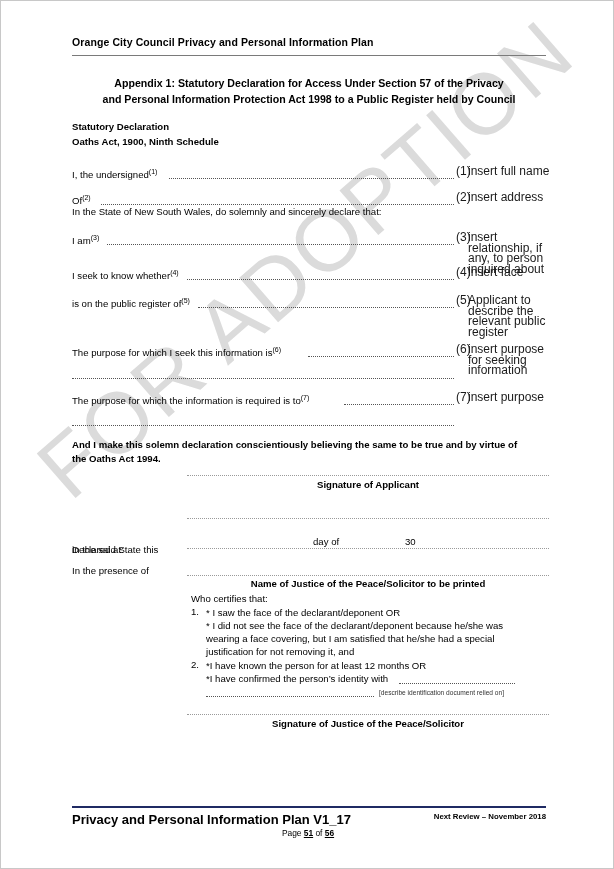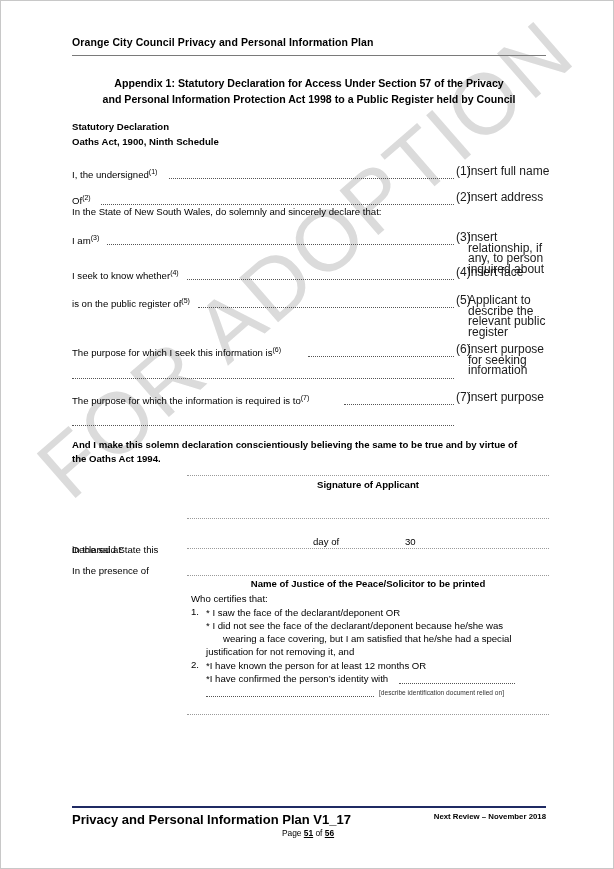--- a/index.html
+++ b/index.html
@@ -324,7 +324,7 @@
     <div class="jp-num" style="left:190px; top:605px;">1.</div>
     <div class="jp-line" style="left:205px; top:605px;">* I saw the face of the declarant/deponent OR</div>
     <div class="jp-line" style="left:205px; top:618px;">* I did not see the face of the declarant/deponent because he/she was</div>
-    <div class="jp-line" style="left:205px; top:631px;margin-left:17px;">wearing a face covering, but I am satisfied that he/she had a special</div>
+    <div class="jp-line" style="left:205px; top:631px;">wearing a face covering, but I am satisfied that he/she had a special</div>
     <div class="jp-line" style="left:205px; top:644px;">justification for not removing it, and</div>
 
     <div class="jp-num" style="left:190px; top:658px;">2.</div>

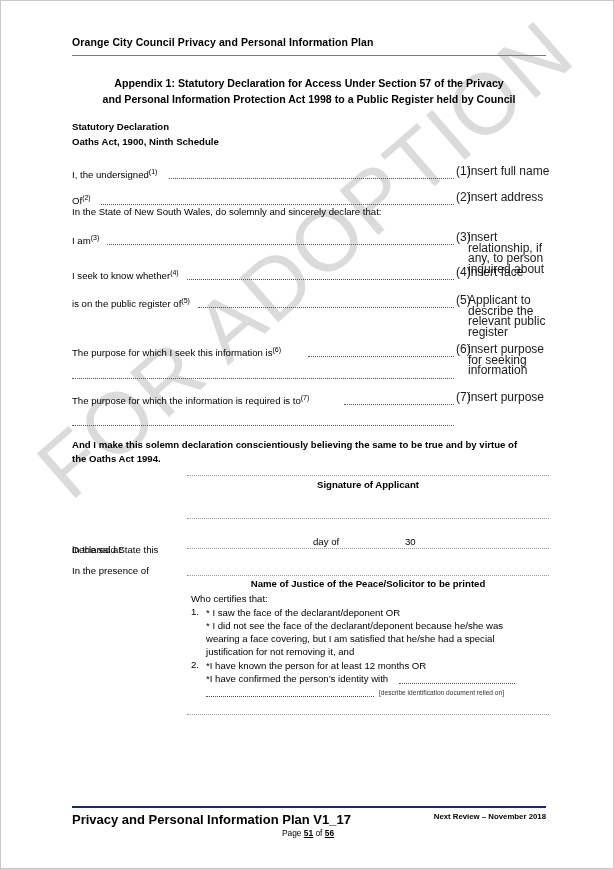--- a/index.html
+++ b/index.html
@@ -335,6 +335,7 @@
     <div class="small-note" style="position:absolute; left:378px; top:688px;">[describe identification document relied on]</div>
 
     <div class="dotline-light" style="left:186px; top:712px; width:362px;"></div>
+    <div class="txt bold" style="left:186px; top:716px; width:362px; text-align:center; white-space:normal;">Signature of Justice of the Peace/Solicitor</div>
   </div>
 
   <div id="footer">

